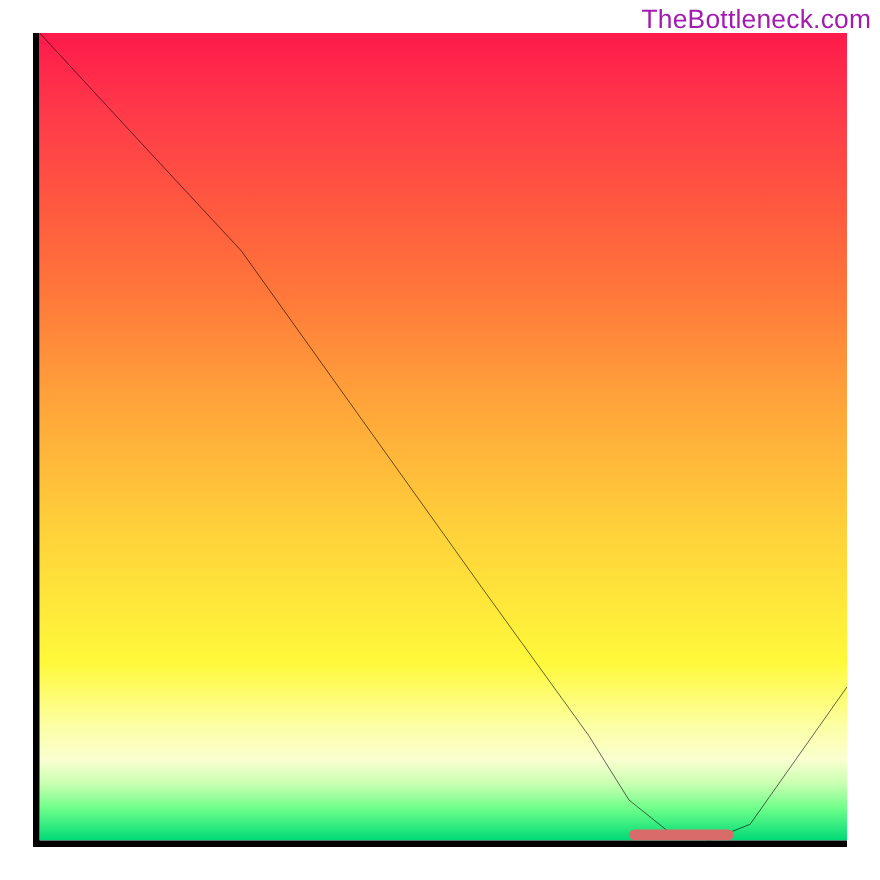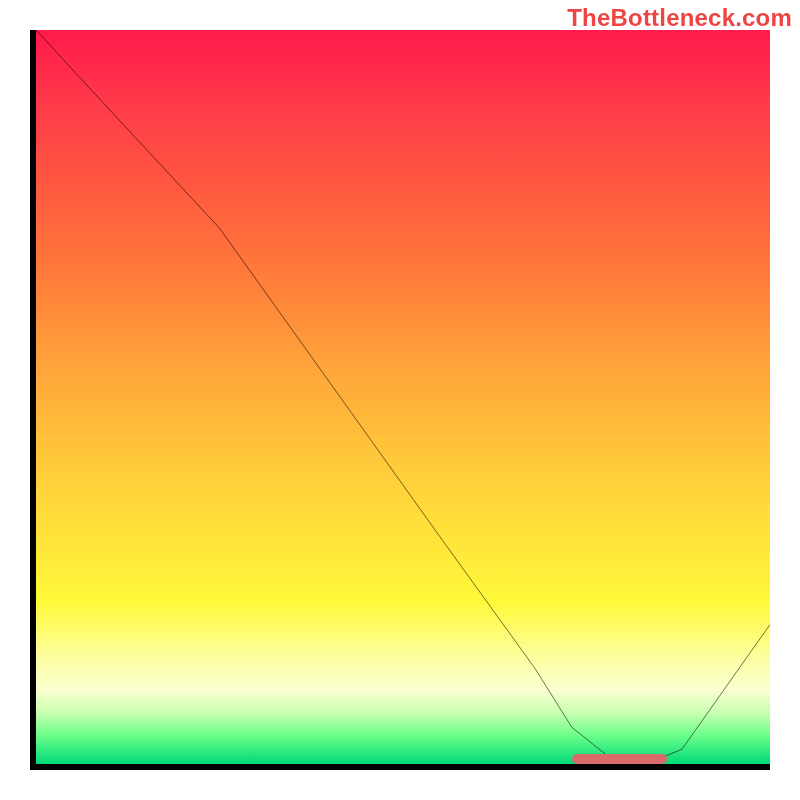--- a/index.html
+++ b/index.html
@@ -20,8 +20,8 @@
     top: 4px;
     right: 8px;
     font-size: 24px;
-    font-weight: 700;
-    color: #ef4444;
+    font-weight: 400;
+    color: #a21caf;
     letter-spacing: 0.2px;
   }
   .plot {

